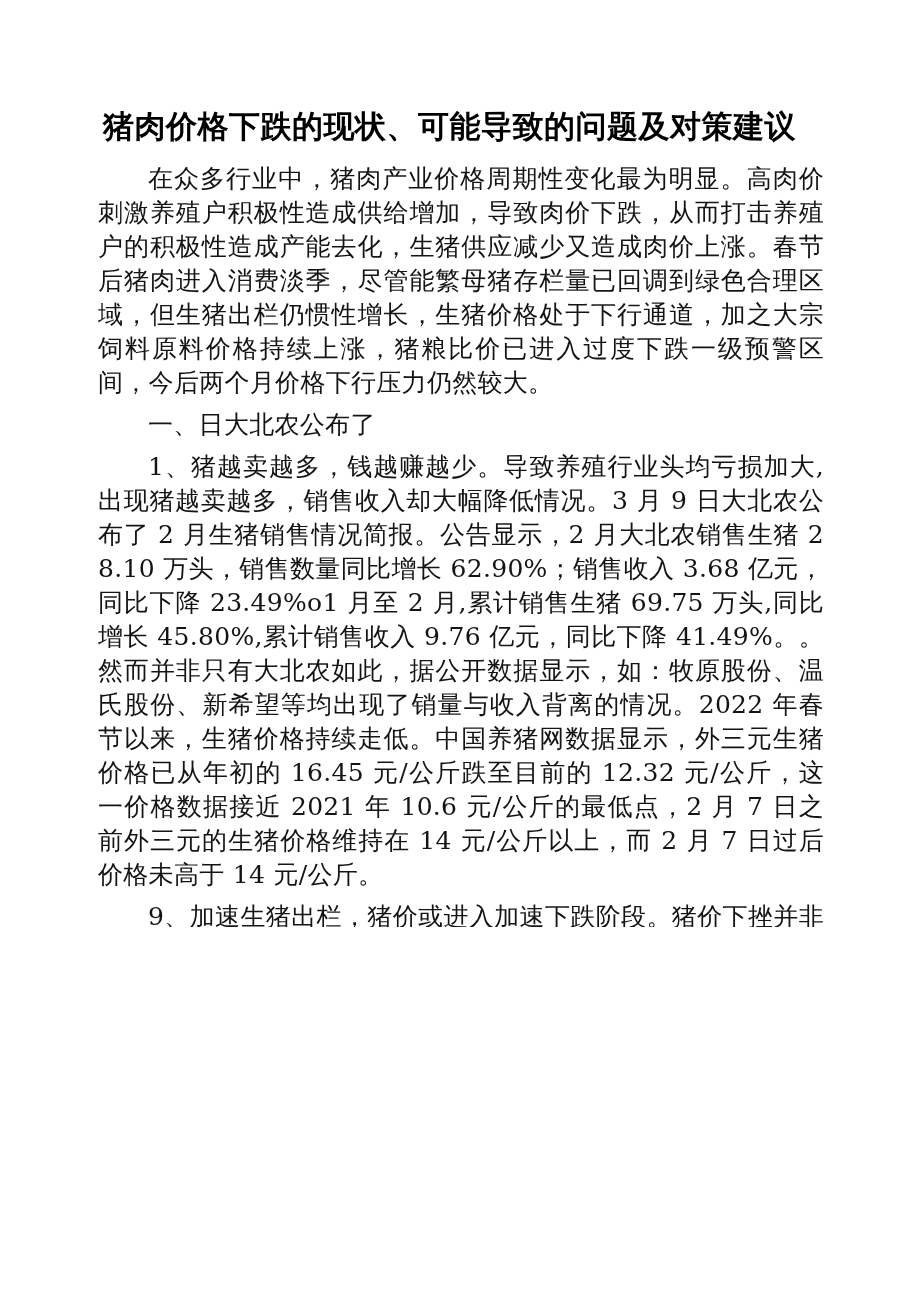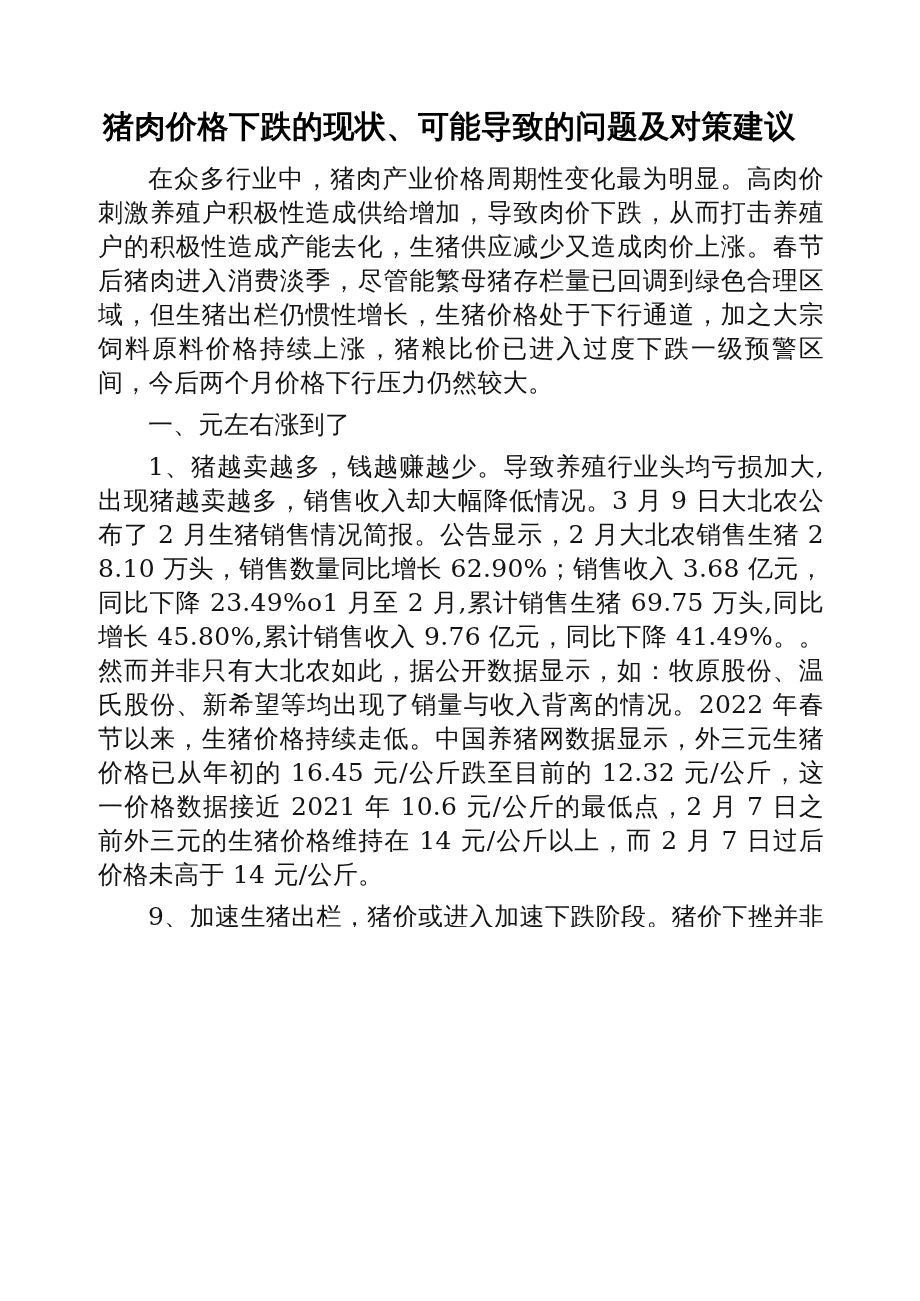--- a/index.html
+++ b/index.html
@@ -54,7 +54,7 @@
 
   <p class="para">在众多行业中，猪肉产业价格周期性变化最为明显。高肉价刺激养殖户积极性造成供给增加，导致肉价下跌，从而打击养殖户的积极性造成产能去化，生猪供应减少又造成肉价上涨。春节后猪肉进入消费淡季，尽管能繁母猪存栏量已回调到绿色合理区域，但生猪出栏仍惯性增长，生猪价格处于下行通道，加之大宗饲料原料价格持续上涨，猪粮比价已进入过度下跌一级预警区间，今后两个月价格下行压力仍然较大。</p>
 
-  <p class="para section-heading">一、元左右涨到了</p>
+  <p class="para section-heading">一、日大北农公布了</p>
 
   <p class="para">1、猪越卖越多，钱越赚越少。导致养殖行业头均亏损加大,出现猪越卖越多，销售收入却大幅降低情况。3 月 9 日大北农公布了 2 月生猪销售情况简报。公告显示，2 月大北农销售生猪 28.10 万头，销售数量同比增长 62.90%；销售收入 3.68 亿元，同比下降 23.49%o1 月至 2 月,累计销售生猪 69.75 万头,同比增长 45.80%,累计销售收入 9.76 亿元，同比下降 41.49%。。然而并非只有大北农如此，据公开数据显示，如：牧原股份、温氏股份、新希望等均出现了销量与收入背离的情况。2022 年春节以来，生猪价格持续走低。中国养猪网数据显示，外三元生猪价格已从年初的 16.45 元/公斤跌至目前的 12.32 元/公斤，这一价格数据接近 2021 年 10.6 元/公斤的最低点，2 月 7 日之前外三元的生猪价格维持在 14 元/公斤以上，而 2 月 7 日过后价格未高于 14 元/公斤。</p>
 

